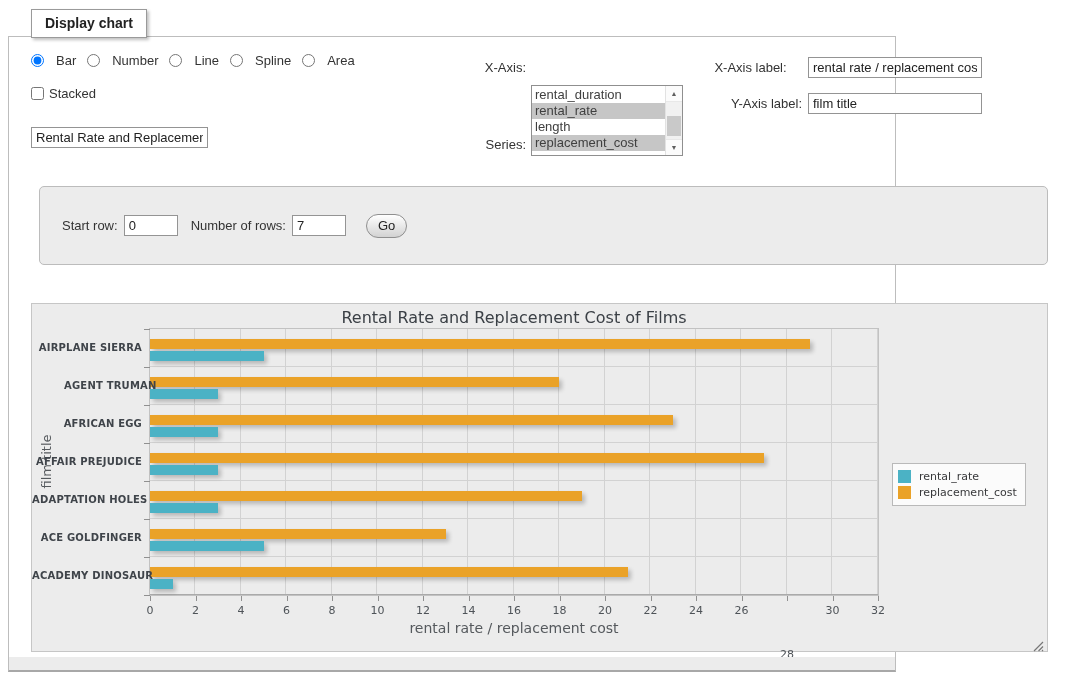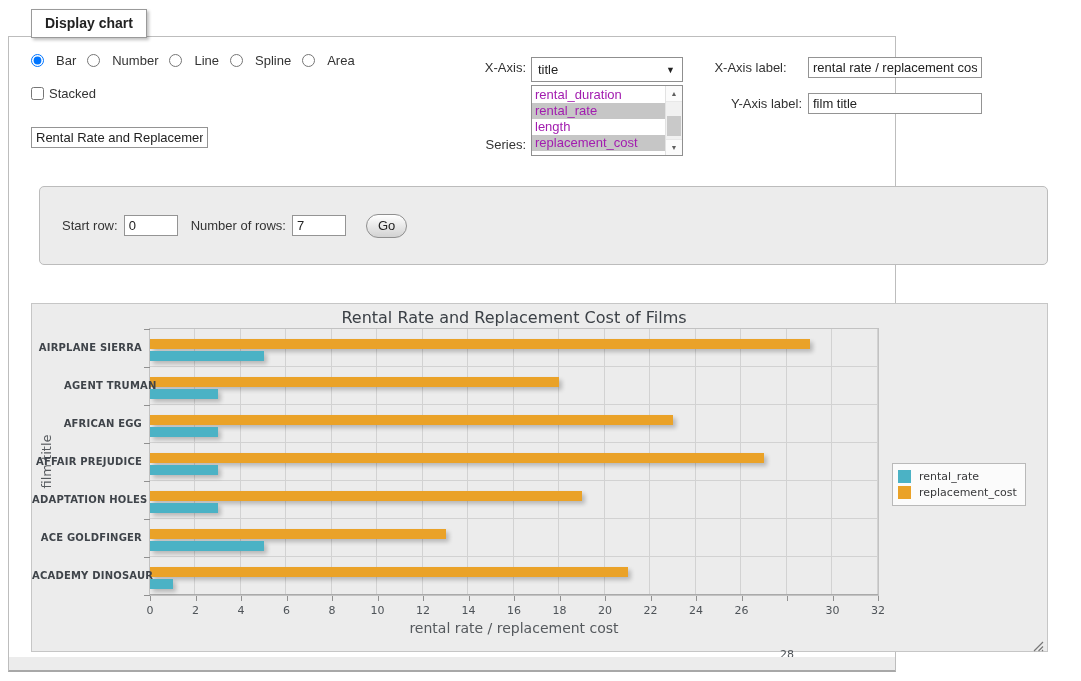--- a/index.html
+++ b/index.html
@@ -136,10 +136,6 @@
   <input type="text" class="title-input" value="Rental Rate and Replacement Cost of Films" style="">
 
   <div class="lbl xaxis-lbl">X-Axis:</div>
-  <div class="select">
-    <span>title</span>
-    <span class="select-arrow">▼</span>
-  </div>
 
   <div class="lbl series-lbl">Series:</div>
   <div class="series-list">

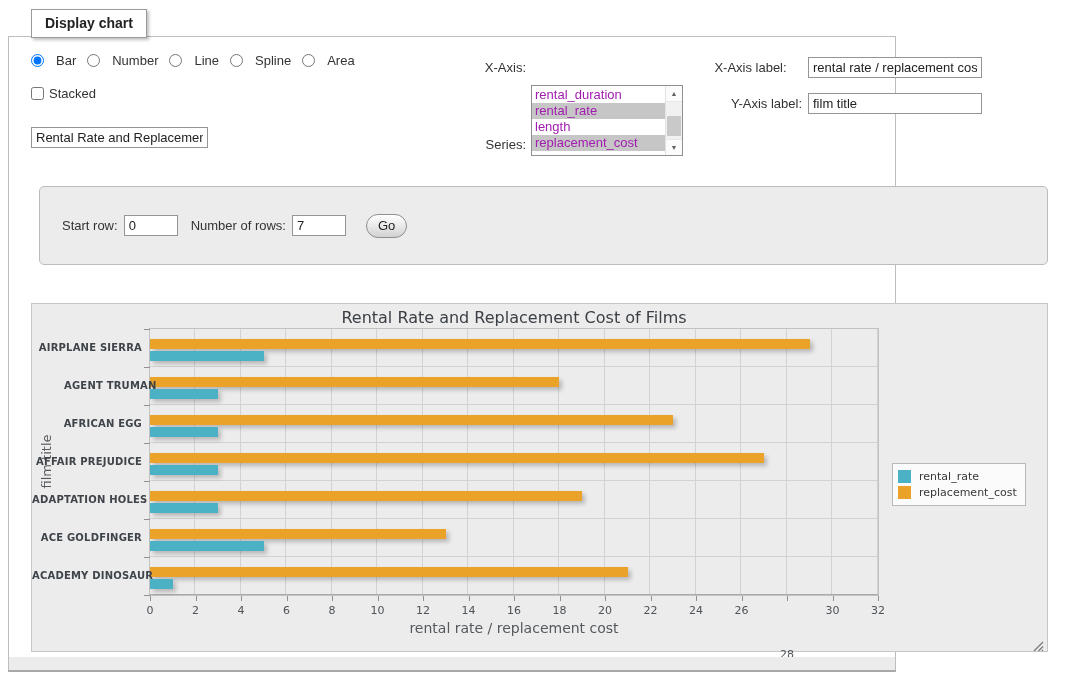--- a/index.html
+++ b/index.html
@@ -43,7 +43,7 @@
     background:#fff; border:1px solid #8f8f8f; }
   .series-items { position:absolute; left:0; top:1px; right:17px; }
   .series-option { font-size:13px; height:16px; line-height:16px; padding-left:3px;
-    color:#a21caf; white-space:nowrap; overflow:hidden; }
+    color:#404040; white-space:nowrap; overflow:hidden; }
   .series-option.selected { background:#c6c6c6; }
   .series-scrollbar { position:absolute; right:0; top:0; width:17px; height:100%;
     background:#f1f1f1; border-left:1px solid #e2e2e2; }

